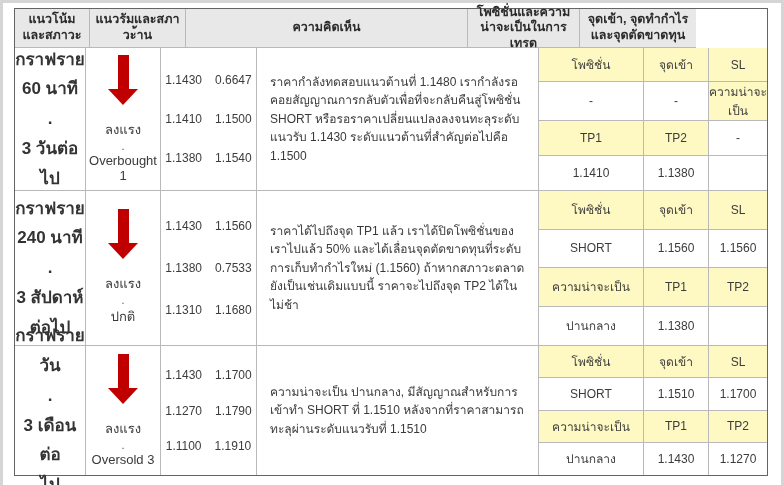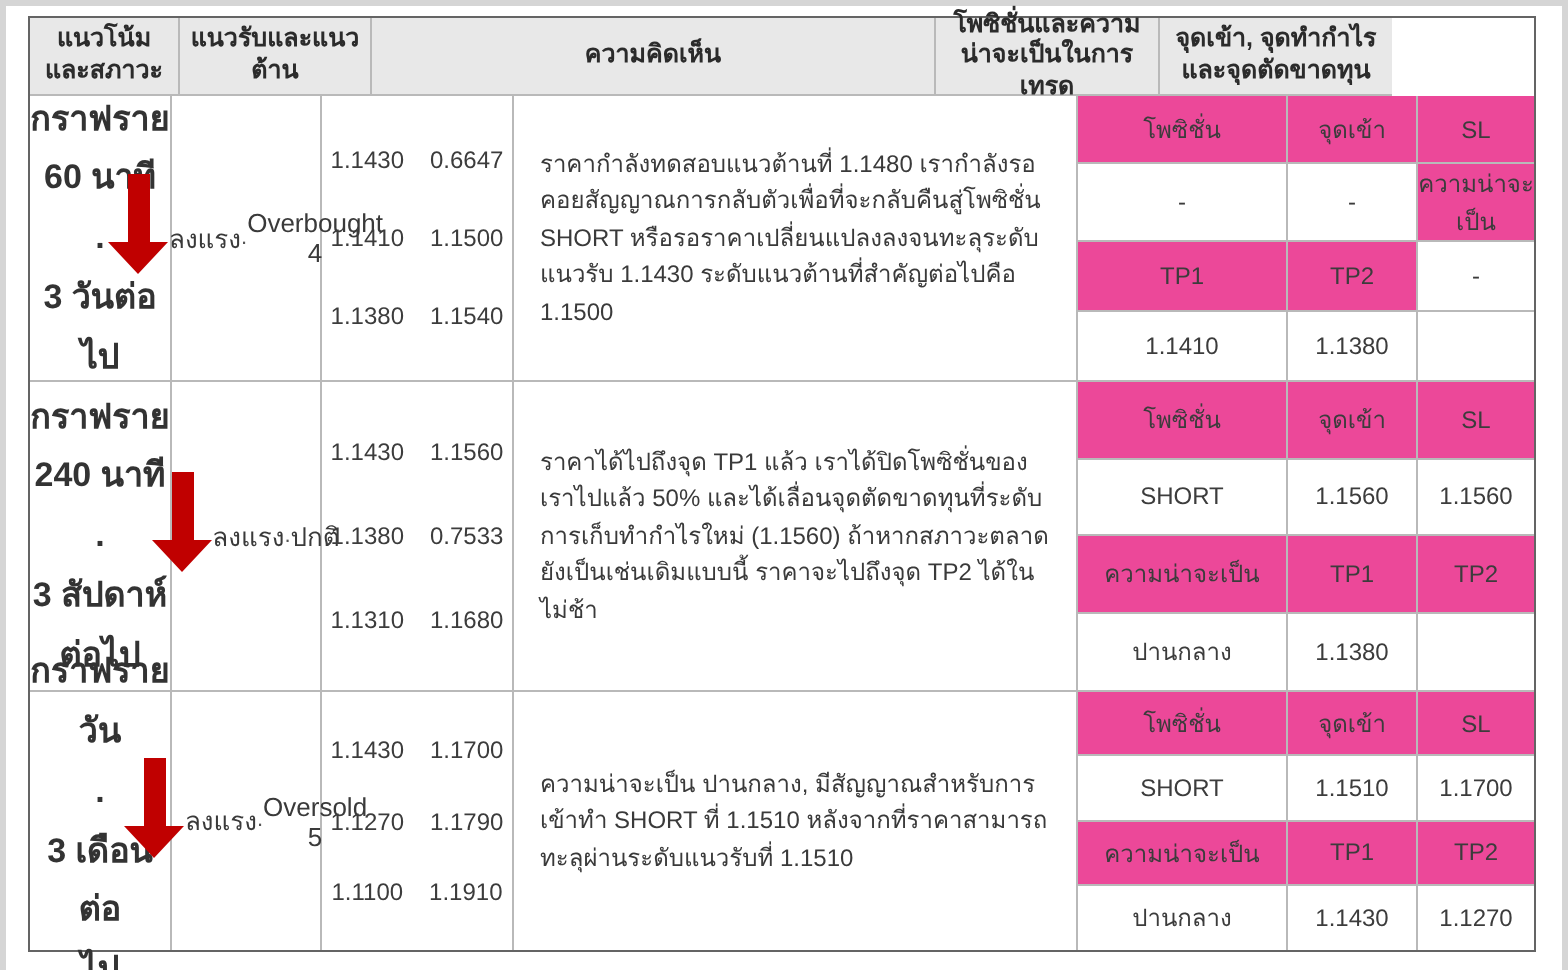--- a/index.html
+++ b/index.html
@@ -84,7 +84,7 @@
 
   <div class="trow r-head">
     <div class="cell hcell c2">แนวโน้มและสภาวะ</div>
-    <div class="cell hcell c3">แนวรับและแนวต้าน</div>
+    <div class="cell hcell c3">แนวรัมและสภาวะ้าน</div>
     <div class="cell hcell c4">ความคิดเห็น</div>
     <div class="cell hcell c5">โพซิชั่นและความน่าจะเป็นในการเทรด</div>
     <div class="cell hcell c6">จุดเข้า, จุดทำกำไรและจุดตัดขาดทุน</div>

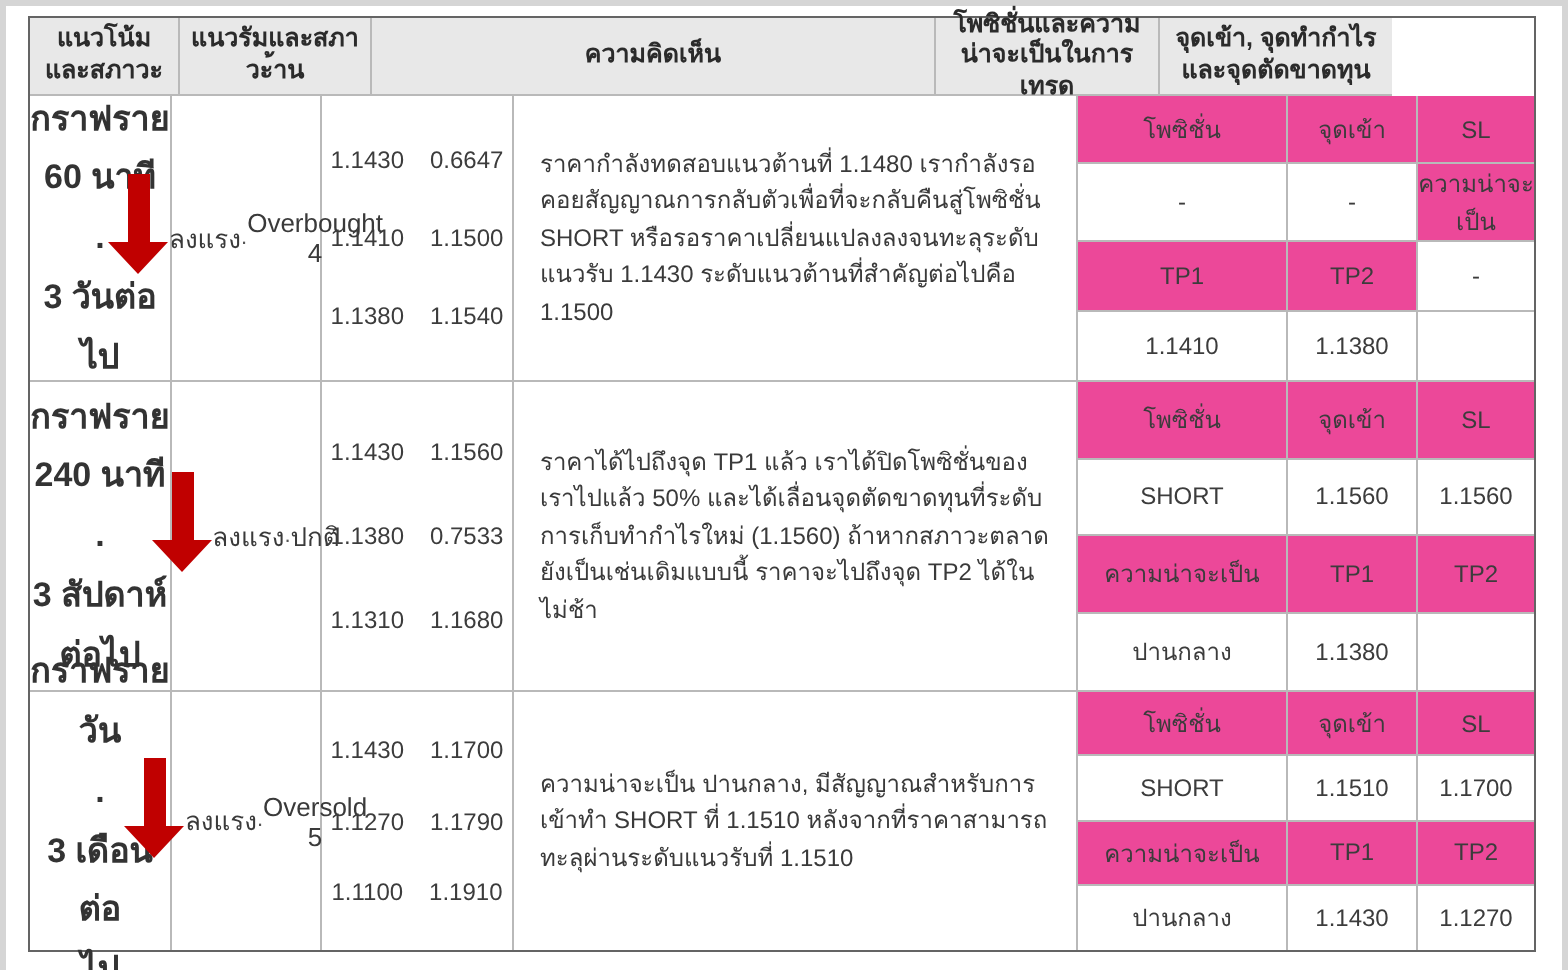--- a/index.html
+++ b/index.html
@@ -71,7 +71,7 @@
   }
   .pcell:nth-child(3n){border-right:none;}
   .pcell:nth-child(n+10){border-bottom:none;}
-  .pcell.shade{background:#ec4899;}
+  .pcell.shade{background:#fef9c3;}
 </style>
 </head>
 <body>

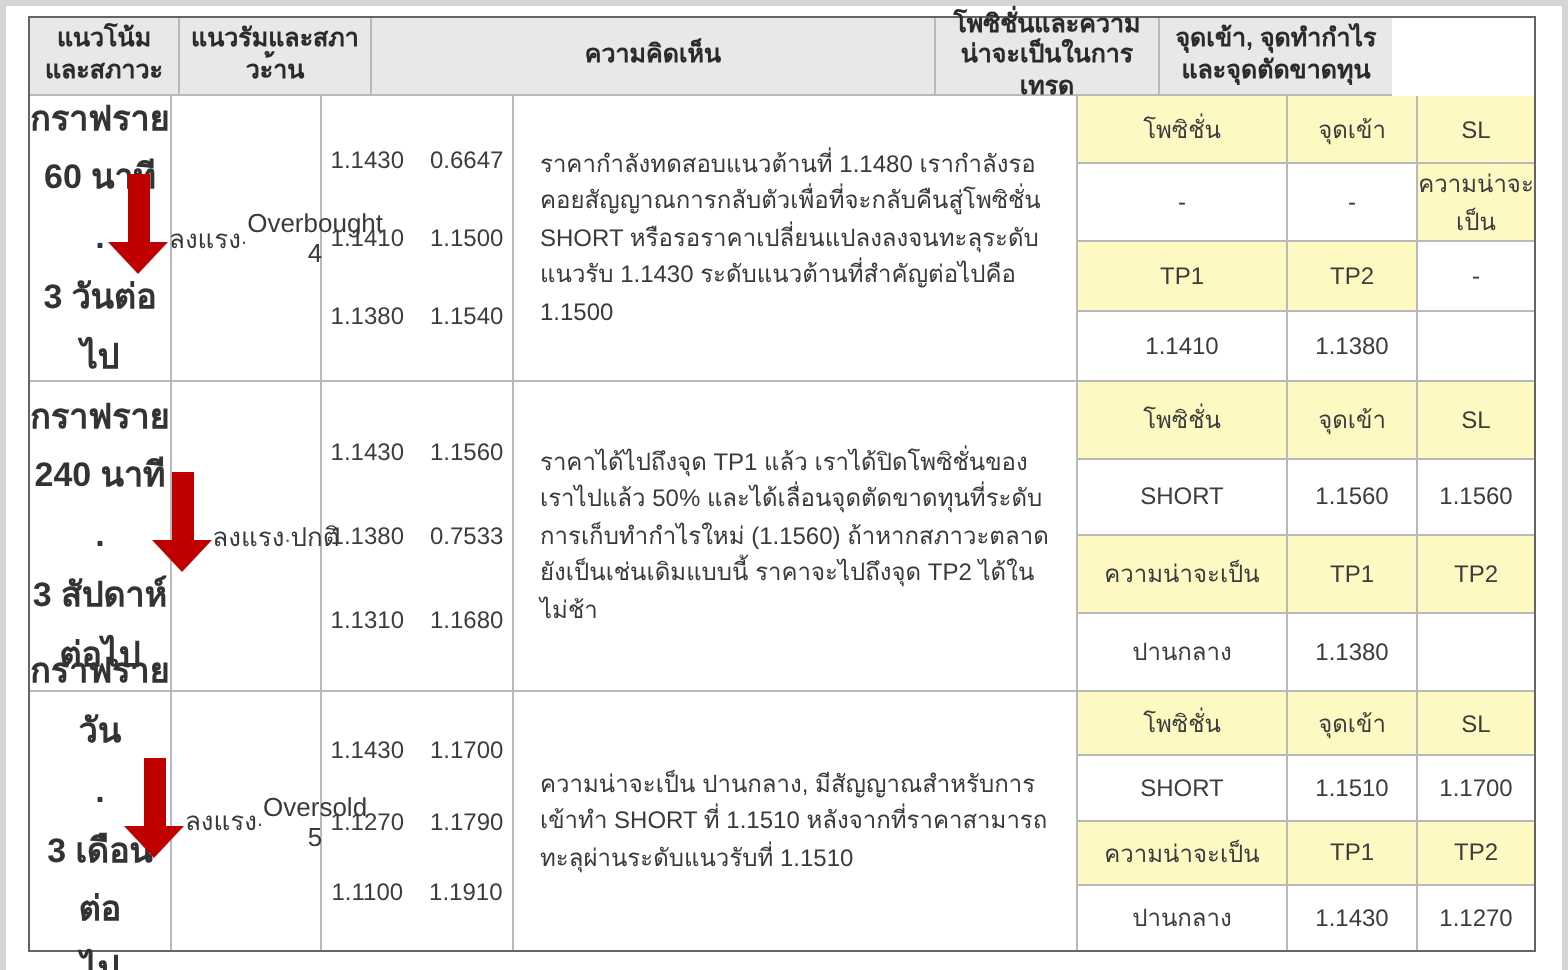--- a/index.html
+++ b/index.html
@@ -45,7 +45,7 @@
 
   .time-cell{font-weight:bold;font-size:17px;line-height:1.75;white-space:pre-line;color:#333;}
 
-  .trend-cell{}
+  .trend-cell{flex-direction:column;}
   .arrow{display:flex;flex-direction:column;align-items:center;margin-bottom:14px;}
   .arrow-shaft{width:11px;height:34px;background:#c00000;}
   .arrow-head{width:0;height:0;border-left:15px solid transparent;border-right:15px solid transparent;border-top:16px solid #c00000;}

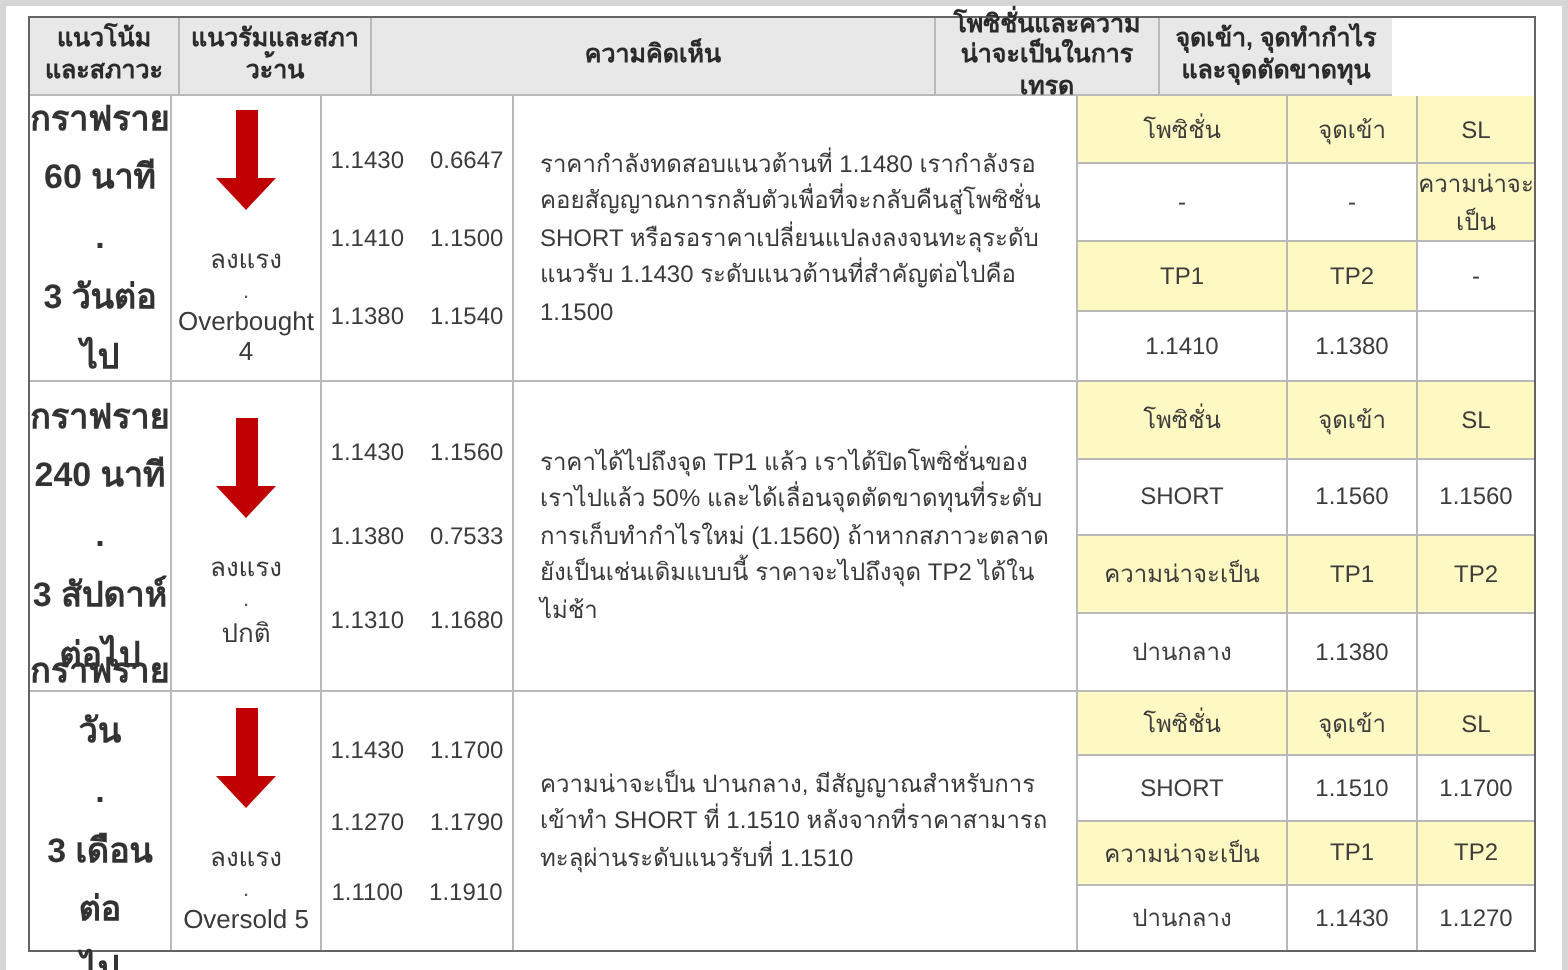--- a/index.html
+++ b/index.html
@@ -102,7 +102,7 @@
       </div>
       <div class="trend-label">ลงแรง</div>
       <div class="trend-sep">.</div>
-      <div class="trend-state">Overbought 4</div>
+      <div class="trend-state">Overbought 1</div>
     </div>
     <div class="cell c3 levels-cell">
       <div class="lv">

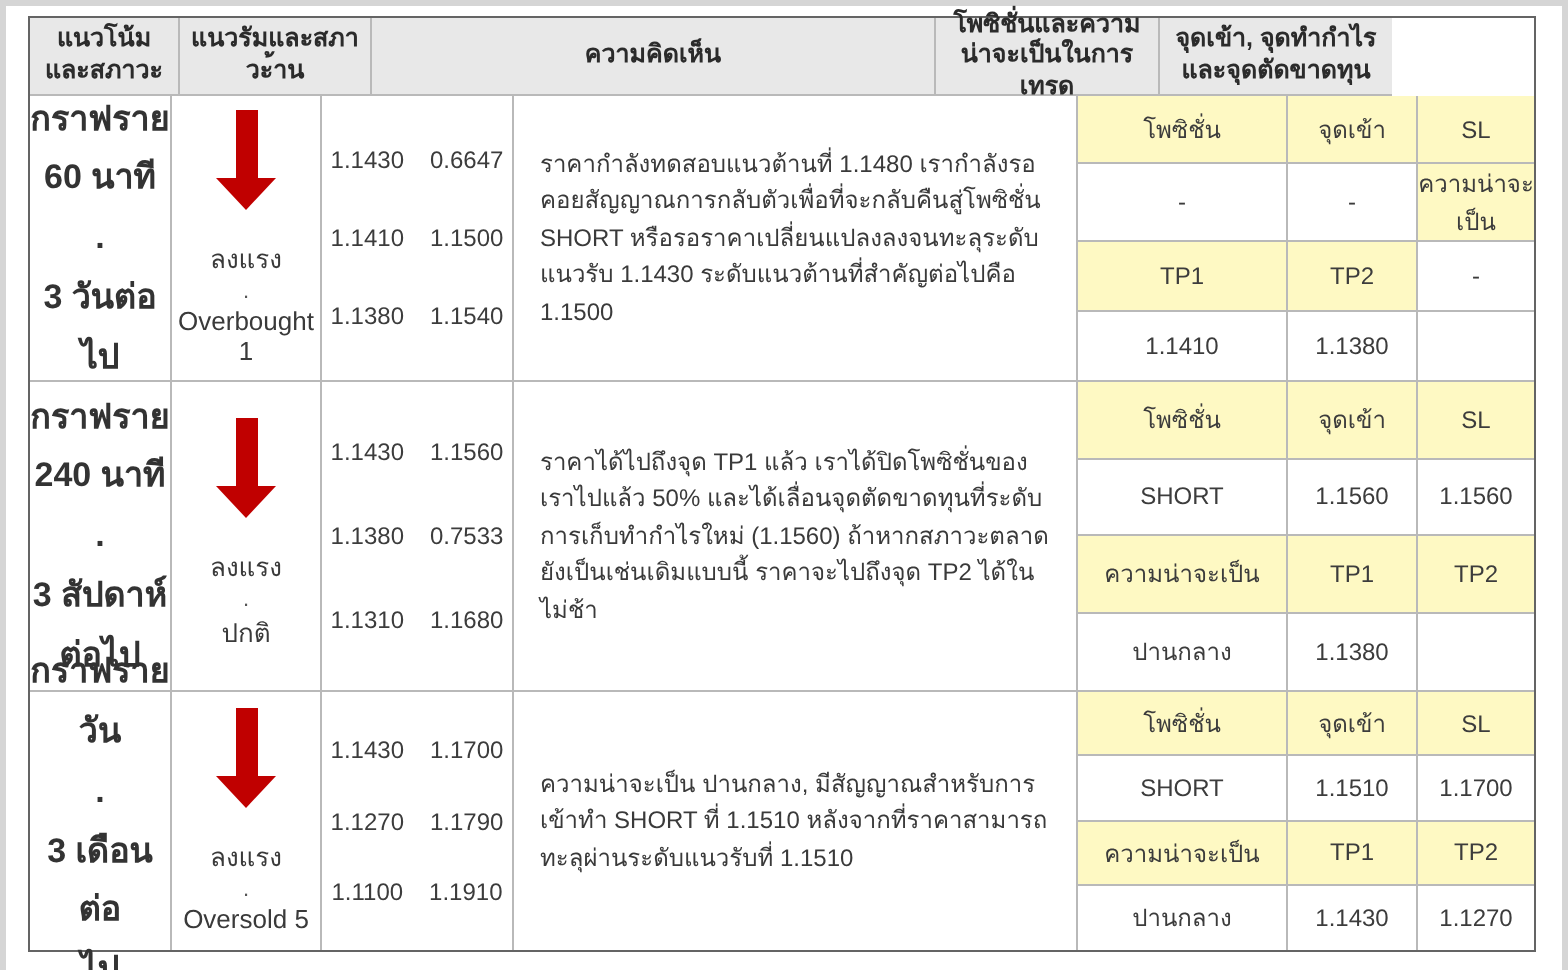--- a/index.html
+++ b/index.html
@@ -200,7 +200,7 @@
       </div>
       <div class="trend-label">ลงแรง</div>
       <div class="trend-sep">.</div>
-      <div class="trend-state">Oversold 5</div>
+      <div class="trend-state">Oversold 3</div>
     </div>
     <div class="cell c3 levels-cell">
       <div class="lv">

